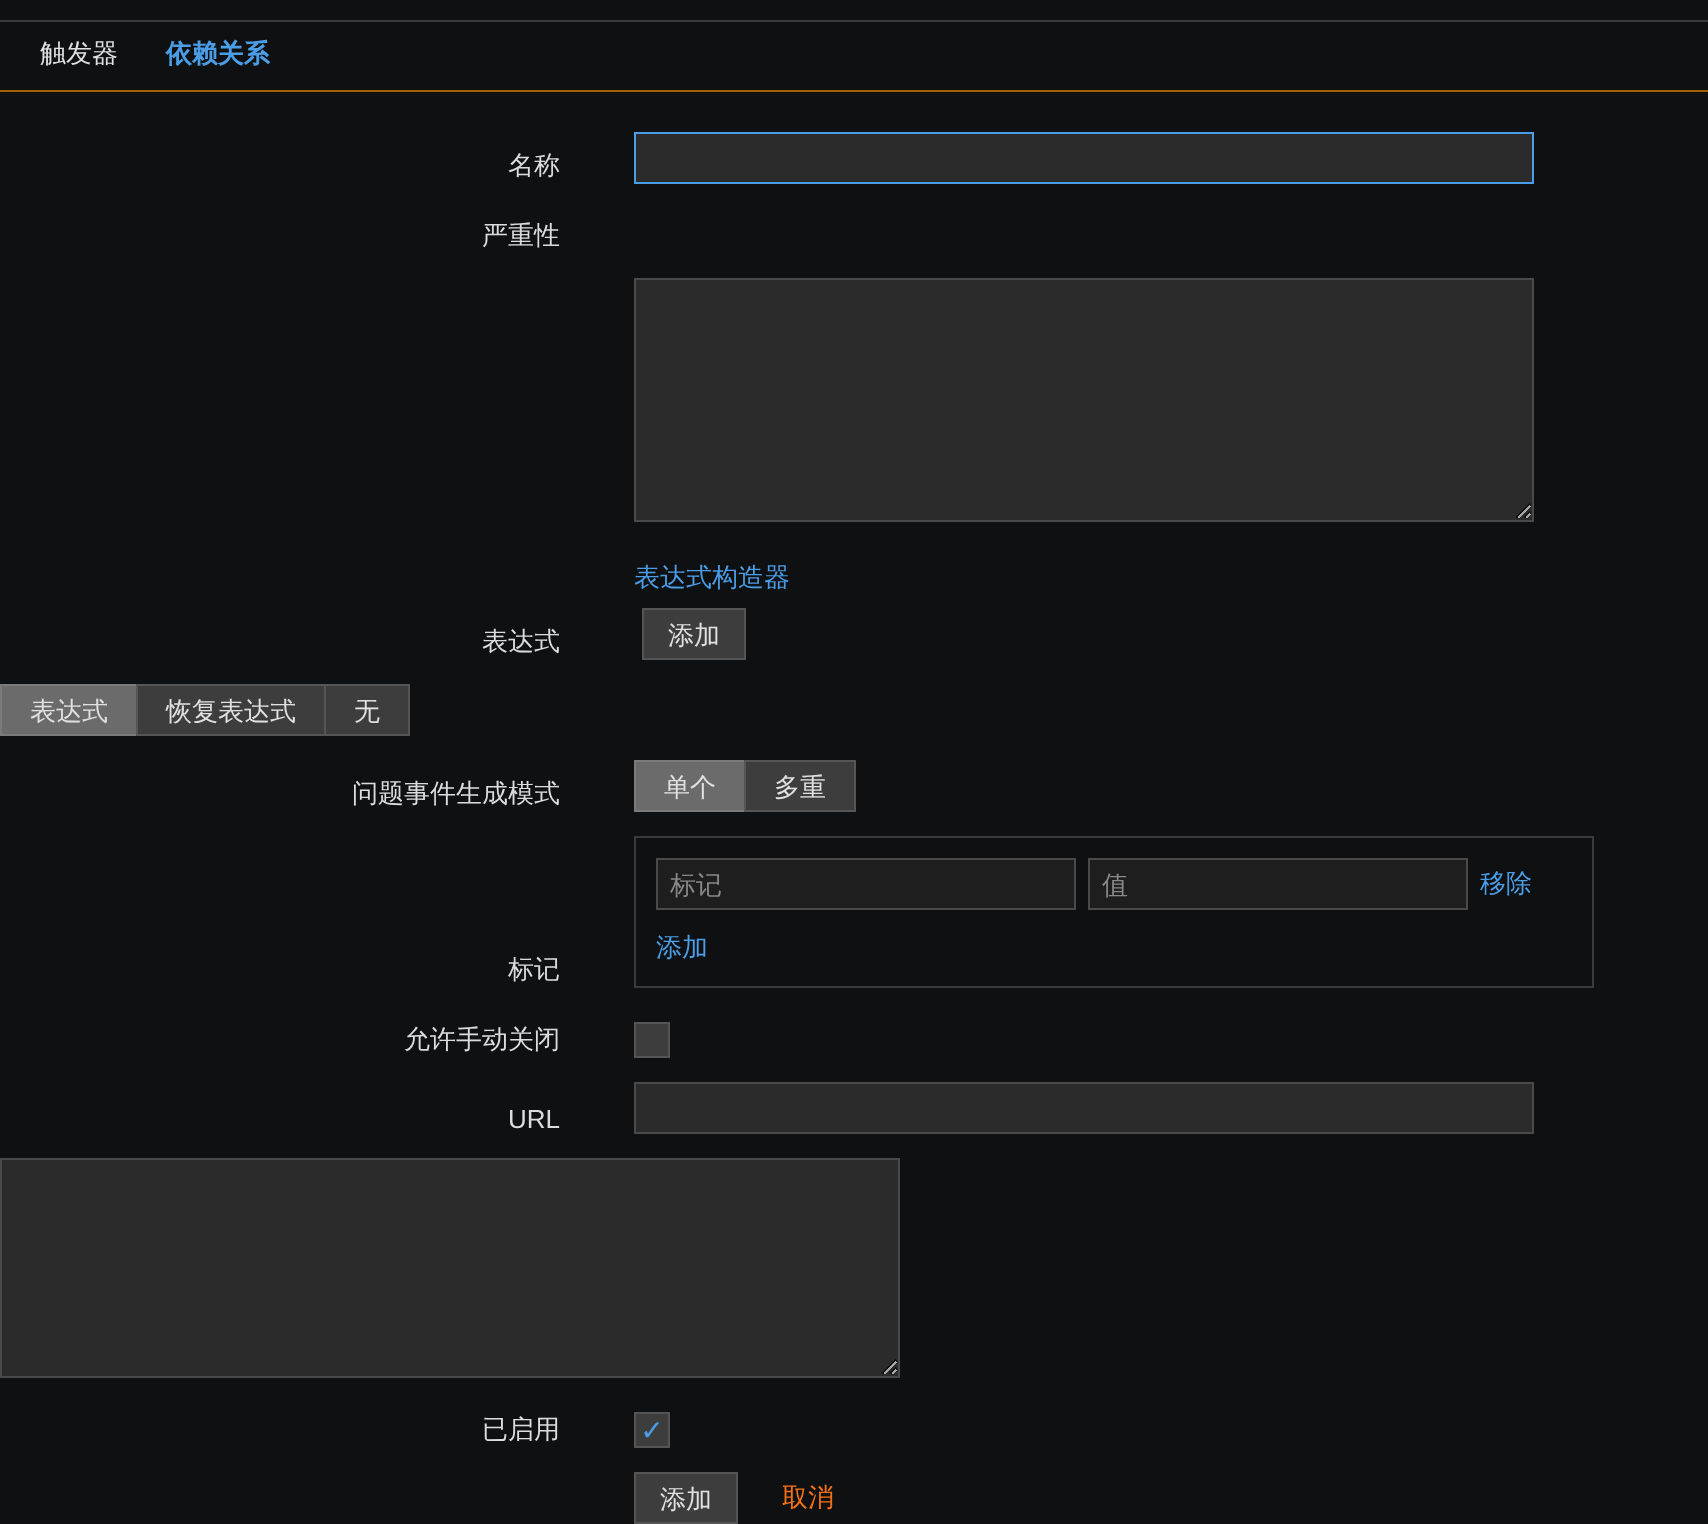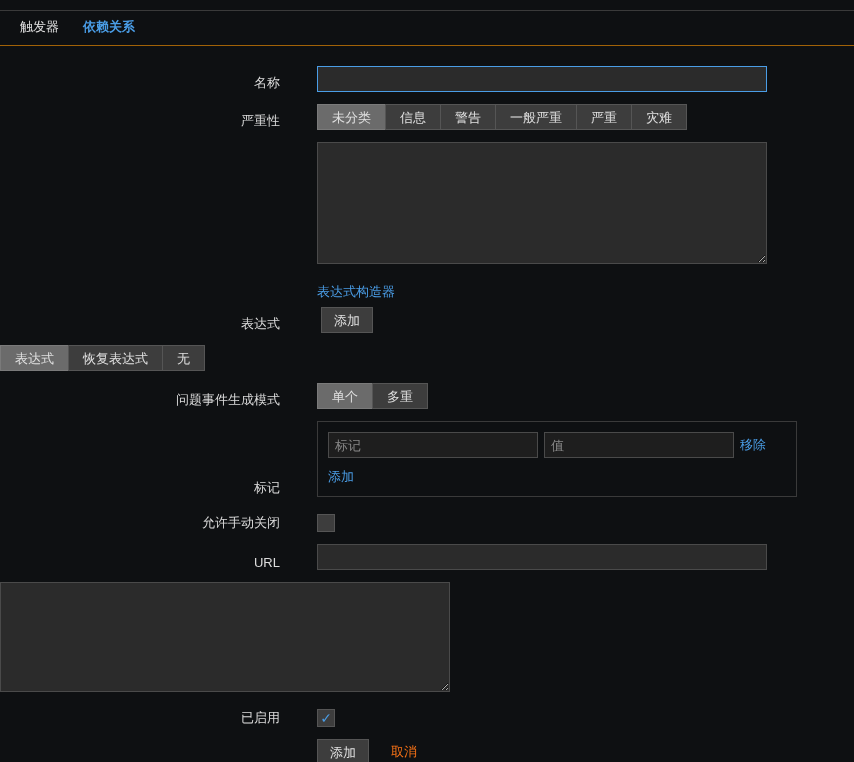--- a/index.html
+++ b/index.html
@@ -141,16 +141,6 @@
 
   <div class="row">
     <div class="label">严重性</div>
-    <div class="controls">
-      <div class="seg-group">
-        <button class="seg active">未分类</button>
-        <button class="seg">信息</button>
-        <button class="seg">警告</button>
-        <button class="seg">一般严重</button>
-        <button class="seg">严重</button>
-        <button class="seg">灾难</button>
-      </div>
-    </div>
   </div>
 
   <div class="row">

